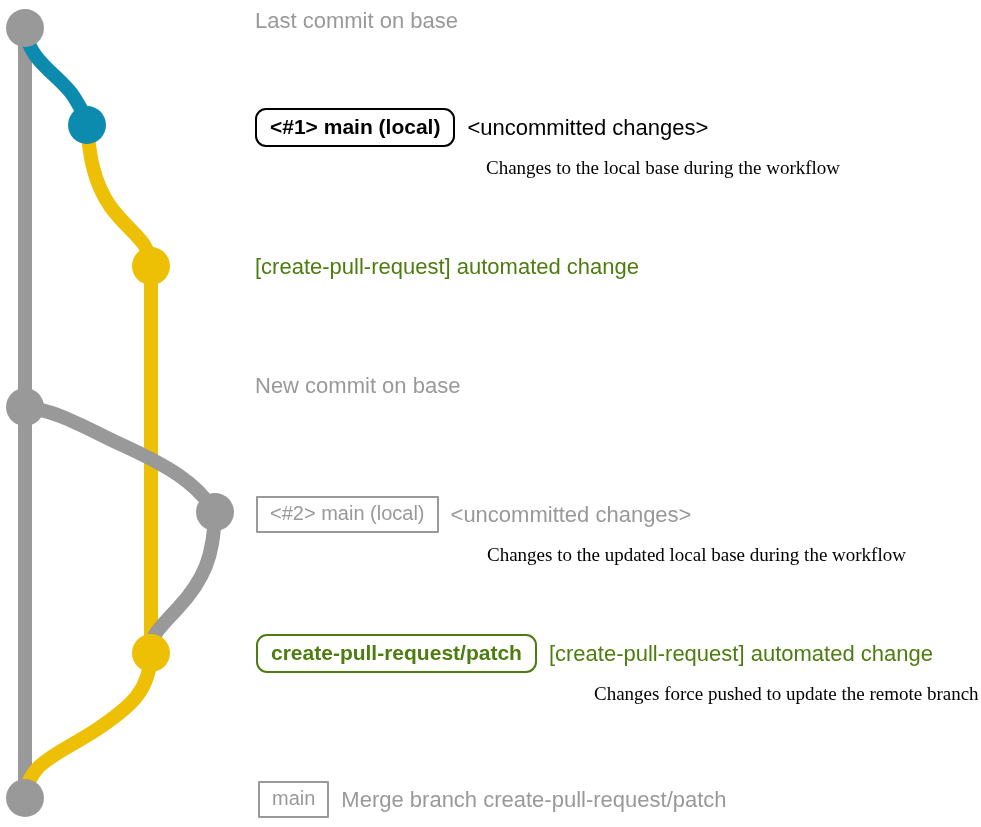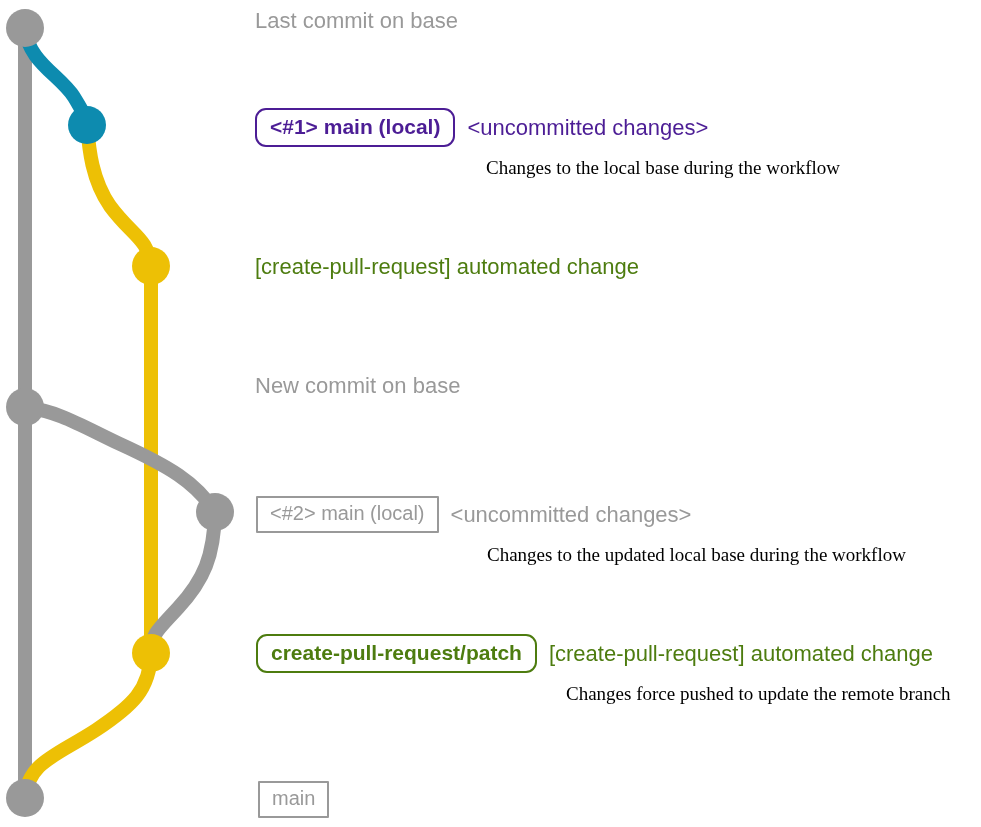--- a/index.html
+++ b/index.html
@@ -76,7 +76,7 @@
 
   
   .c-gray  { color: #999999; }
-  .c-teal  { color: #4c1d95; }
+  .c-teal  { color: #000000; }
   .c-gold  { color: #4d7c0f; }
 
   .inline-wrap {

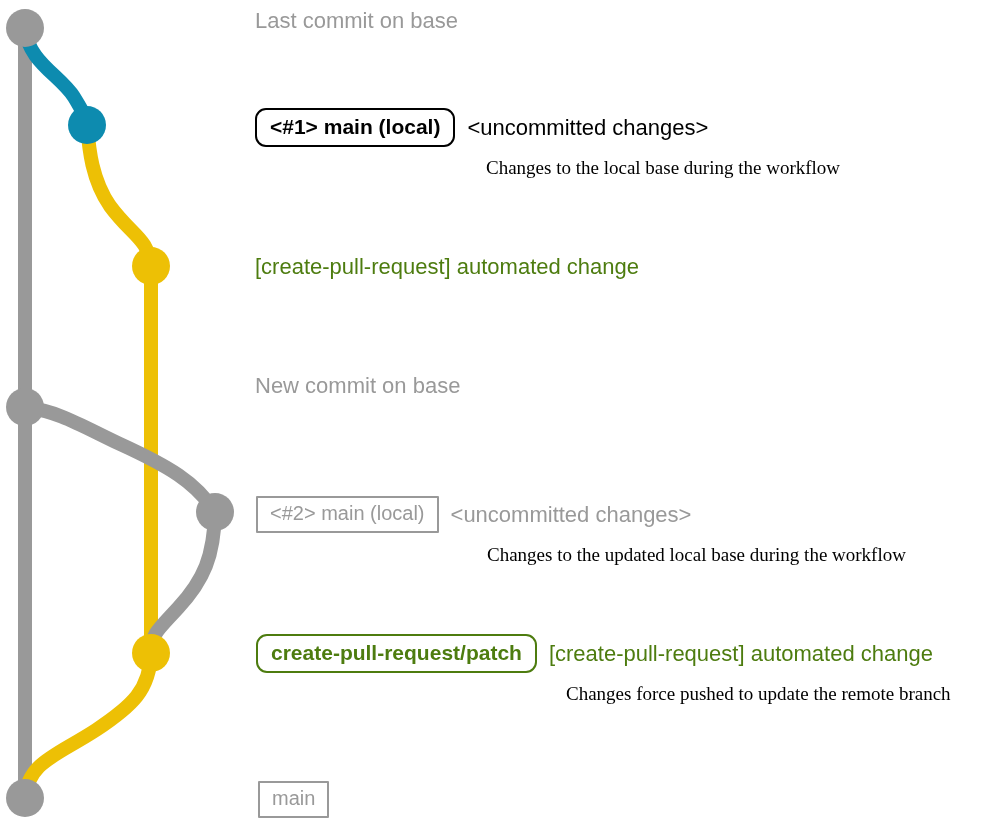--- a/index.html
+++ b/index.html
@@ -156,7 +156,7 @@
     <span class="pill c-gold">create-pull-request/patch</span>
     <span class="subject c-gold">[create-pull-request] automated change</span>
   </div>
-  <div class="note" style="padding-left:566px;padding-top:9px;">Changes force pushed to update the remote branch</div>
+  <div class="note" style="padding-left:566px;padding-top:9px;margin-left:28px;">Changes force pushed to update the remote branch</div>
 </div>
 
 <div class="row" style="top:781px;">

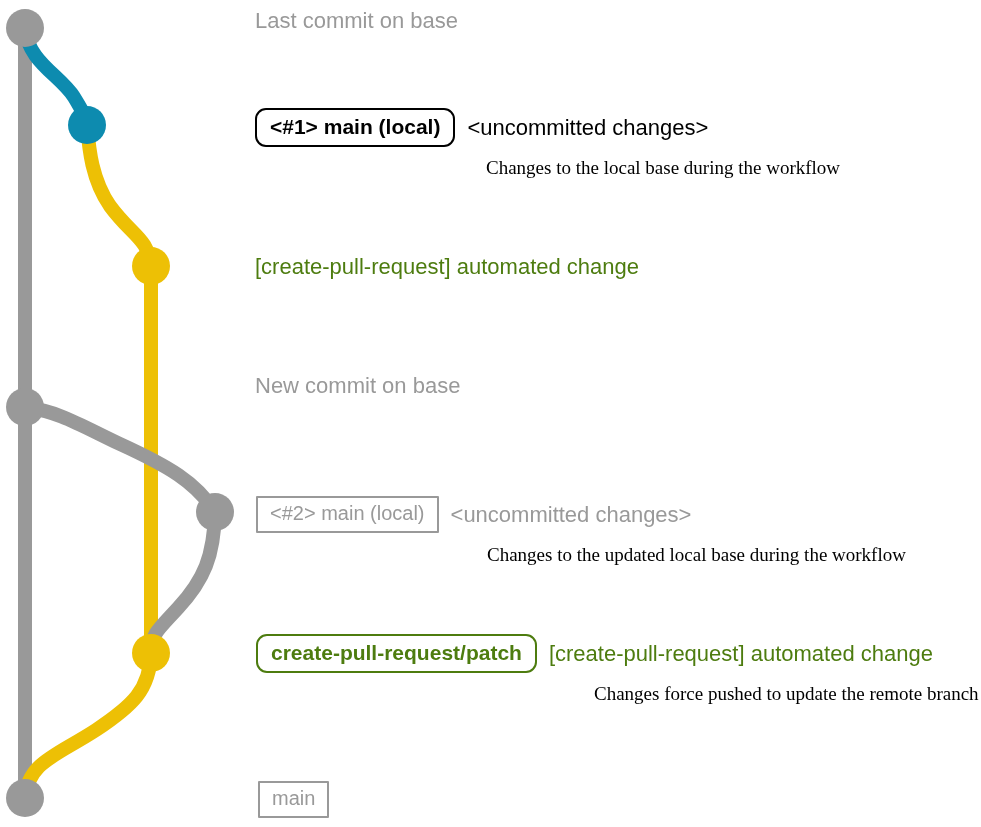--- a/index.html
+++ b/index.html
@@ -162,6 +162,7 @@
 <div class="row" style="top:781px;">
   <div class="inline-wrap" style="padding-left:258px;">
     <span class="pill small c-gray">main</span>
+    <span class="subject c-gray">Merge branch create-pull-request/patch</span>
   </div>
 </div>
 

